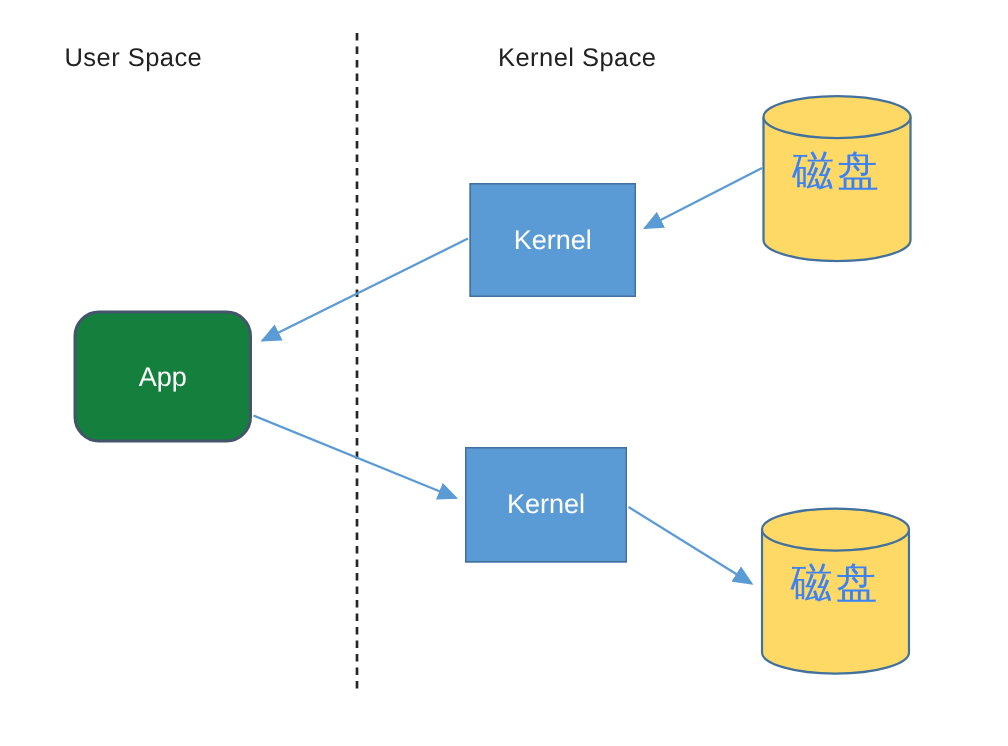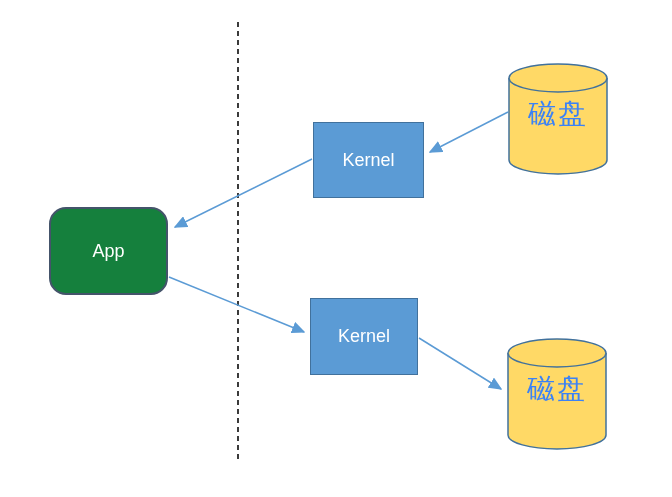--- a/index.html
+++ b/index.html
@@ -99,6 +99,7 @@
 
 <div class="canvas">
 
+  <div class="space-label" id="user-space-label">User Space</div>
 
 
   <svg class="overlay" width="672" height="497" viewBox="0 0 672 497" xmlns="http://www.w3.org/2000/svg">

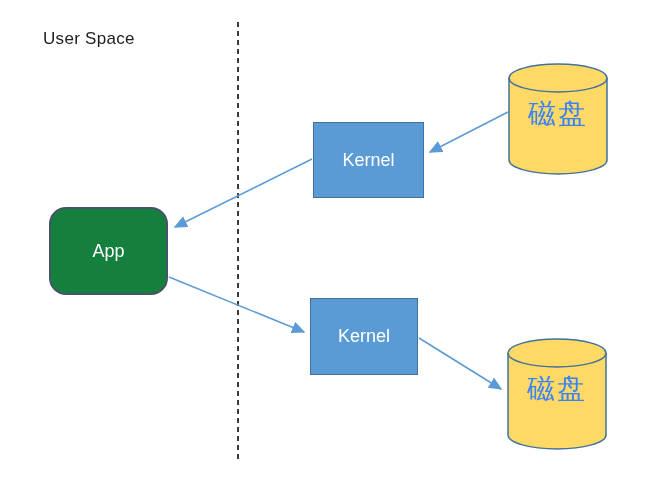--- a/index.html
+++ b/index.html
@@ -101,6 +101,7 @@
 
   <div class="space-label" id="user-space-label">User Space</div>
 
+  <div class="space-label" id="kernel-space-label">Kernel Space</div>
 
   <svg class="overlay" width="672" height="497" viewBox="0 0 672 497" xmlns="http://www.w3.org/2000/svg">
     <defs>

